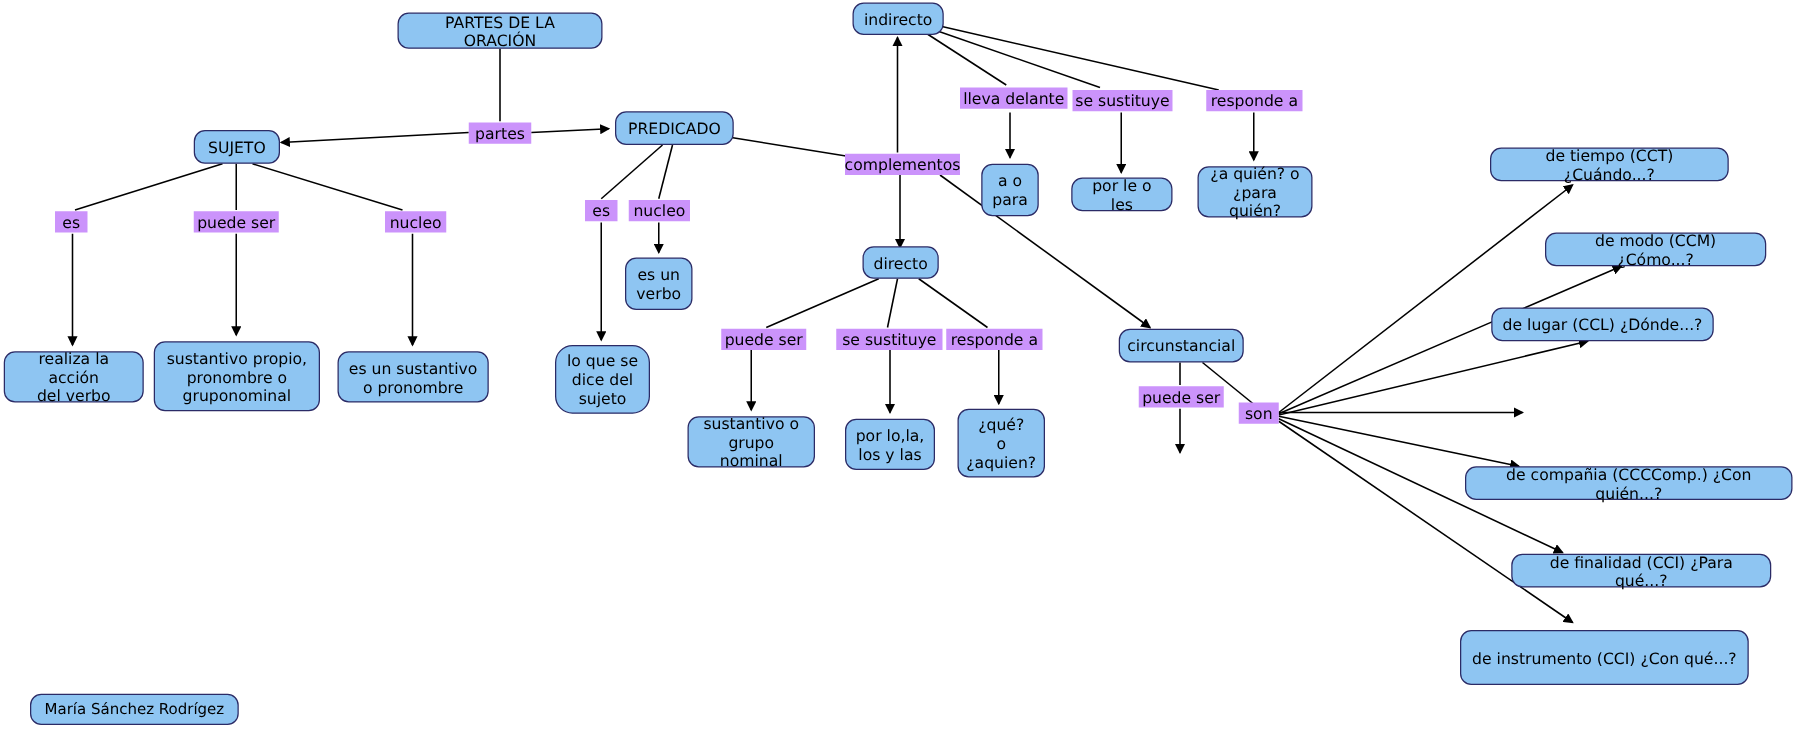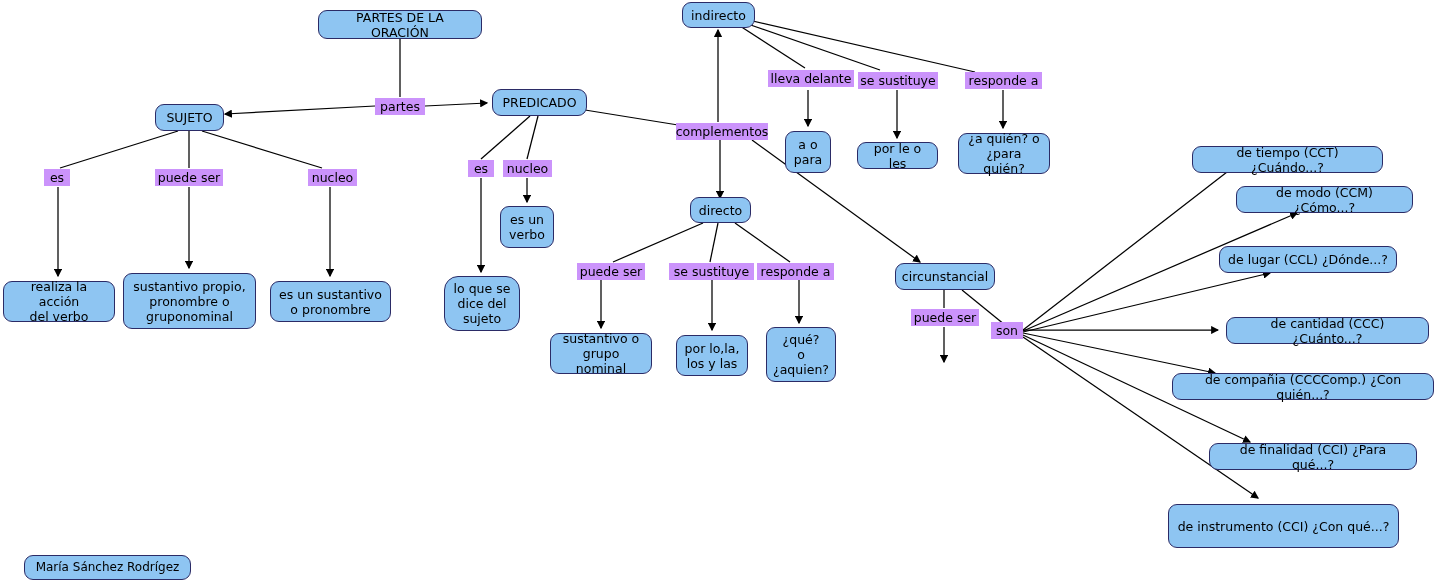--- a/index.html
+++ b/index.html
@@ -177,7 +177,7 @@
 ¿para quién?</div>
 
 
-  <div class="node" style="left:1192px; top:118px; width:191px; height:27px;margin-top:28px;">de tiempo (CCT) ¿Cuándo...?</div>
+  <div class="node" style="left:1192px; top:118px; width:191px; height:27px;">de tiempo (CCT) ¿Cuándo...?</div>
 
   <div class="node" style="left:1236px; top:186px; width:177px; height:27px;">de modo (CCM) ¿Cómo...?</div>
 

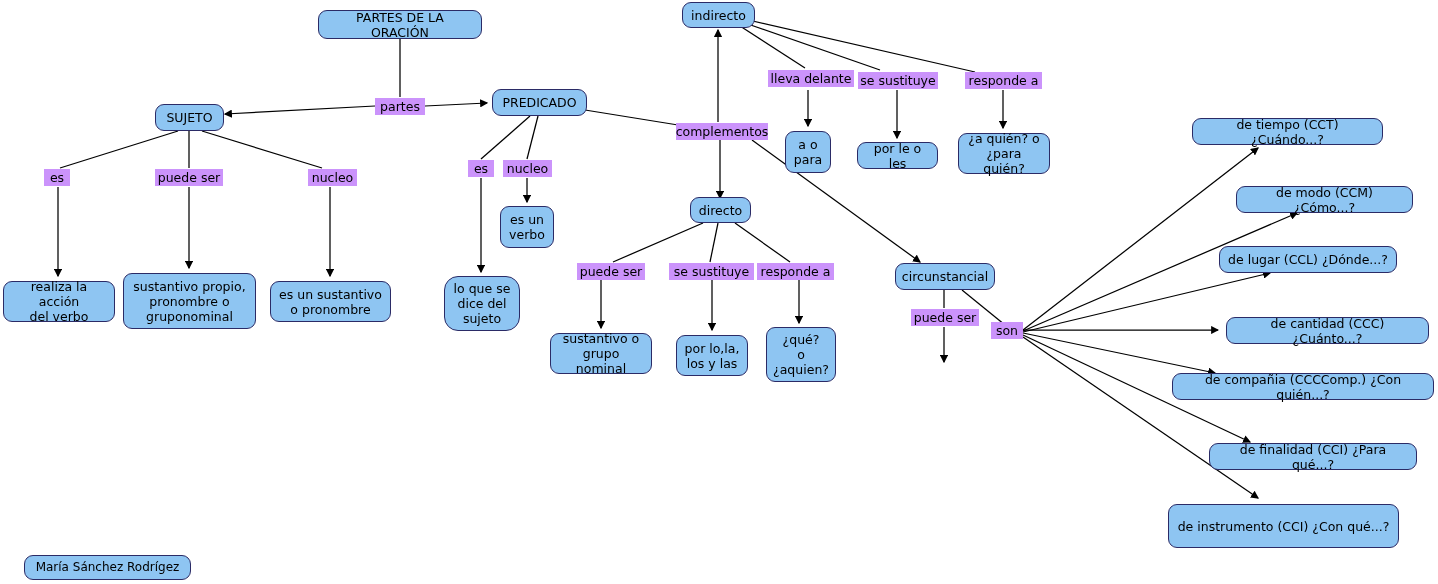--- a/index.html
+++ b/index.html
@@ -181,7 +181,7 @@
 
   <div class="node" style="left:1236px; top:186px; width:177px; height:27px;">de modo (CCM) ¿Cómo...?</div>
 
-  <div class="node" style="left:1219px; top:246px; width:178px; height:27px;">de lugar (CCL) ¿Dónde...?</div>
+  <div class="node" style="left:1193px; top:246px; width:178px; height:27px;">de lugar (CCL) ¿Dónde...?</div>
 
   <div class="node" style="left:1226px; top:317px; width:203px; height:27px;">de cantidad (CCC) ¿Cuánto...?</div>
 

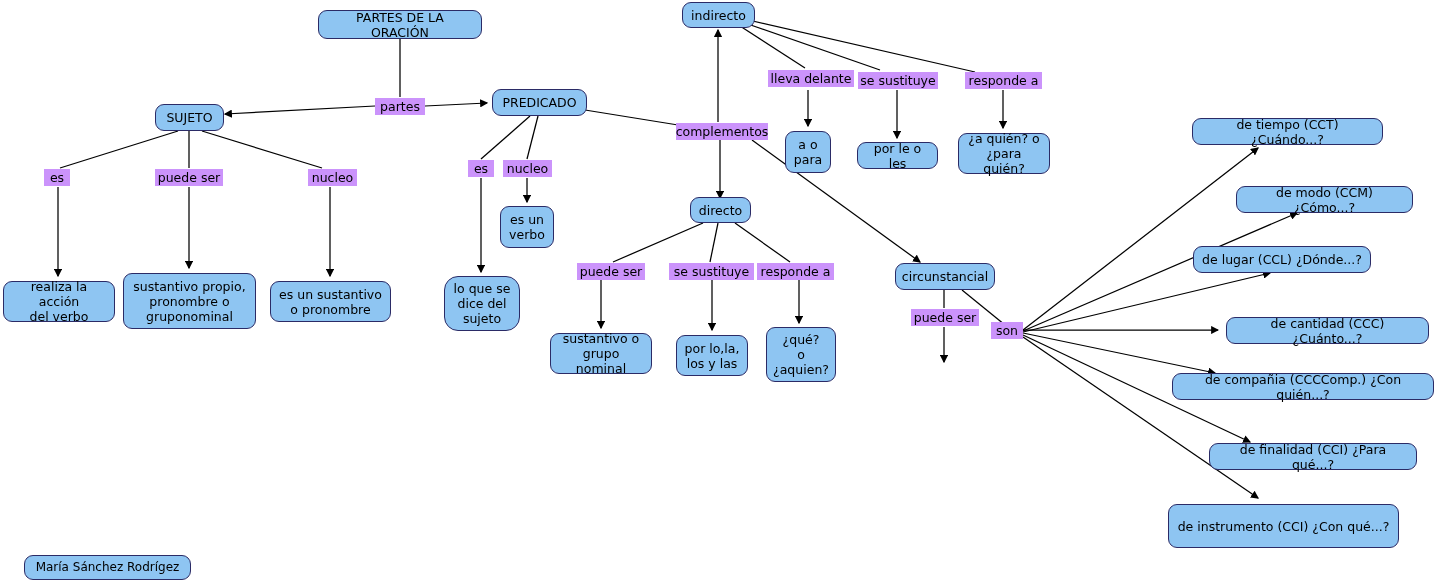--- a/index.html
+++ b/index.html
@@ -183,7 +183,6 @@
 
   <div class="node" style="left:1193px; top:246px; width:178px; height:27px;">de lugar (CCL) ¿Dónde...?</div>
 
-  <div class="node" style="left:1226px; top:317px; width:203px; height:27px;">de cantidad (CCC) ¿Cuánto...?</div>
 
   <div class="node" style="left:1172px; top:373px; width:262px; height:27px;">de compañia (CCCComp.) ¿Con quién...?</div>
 

